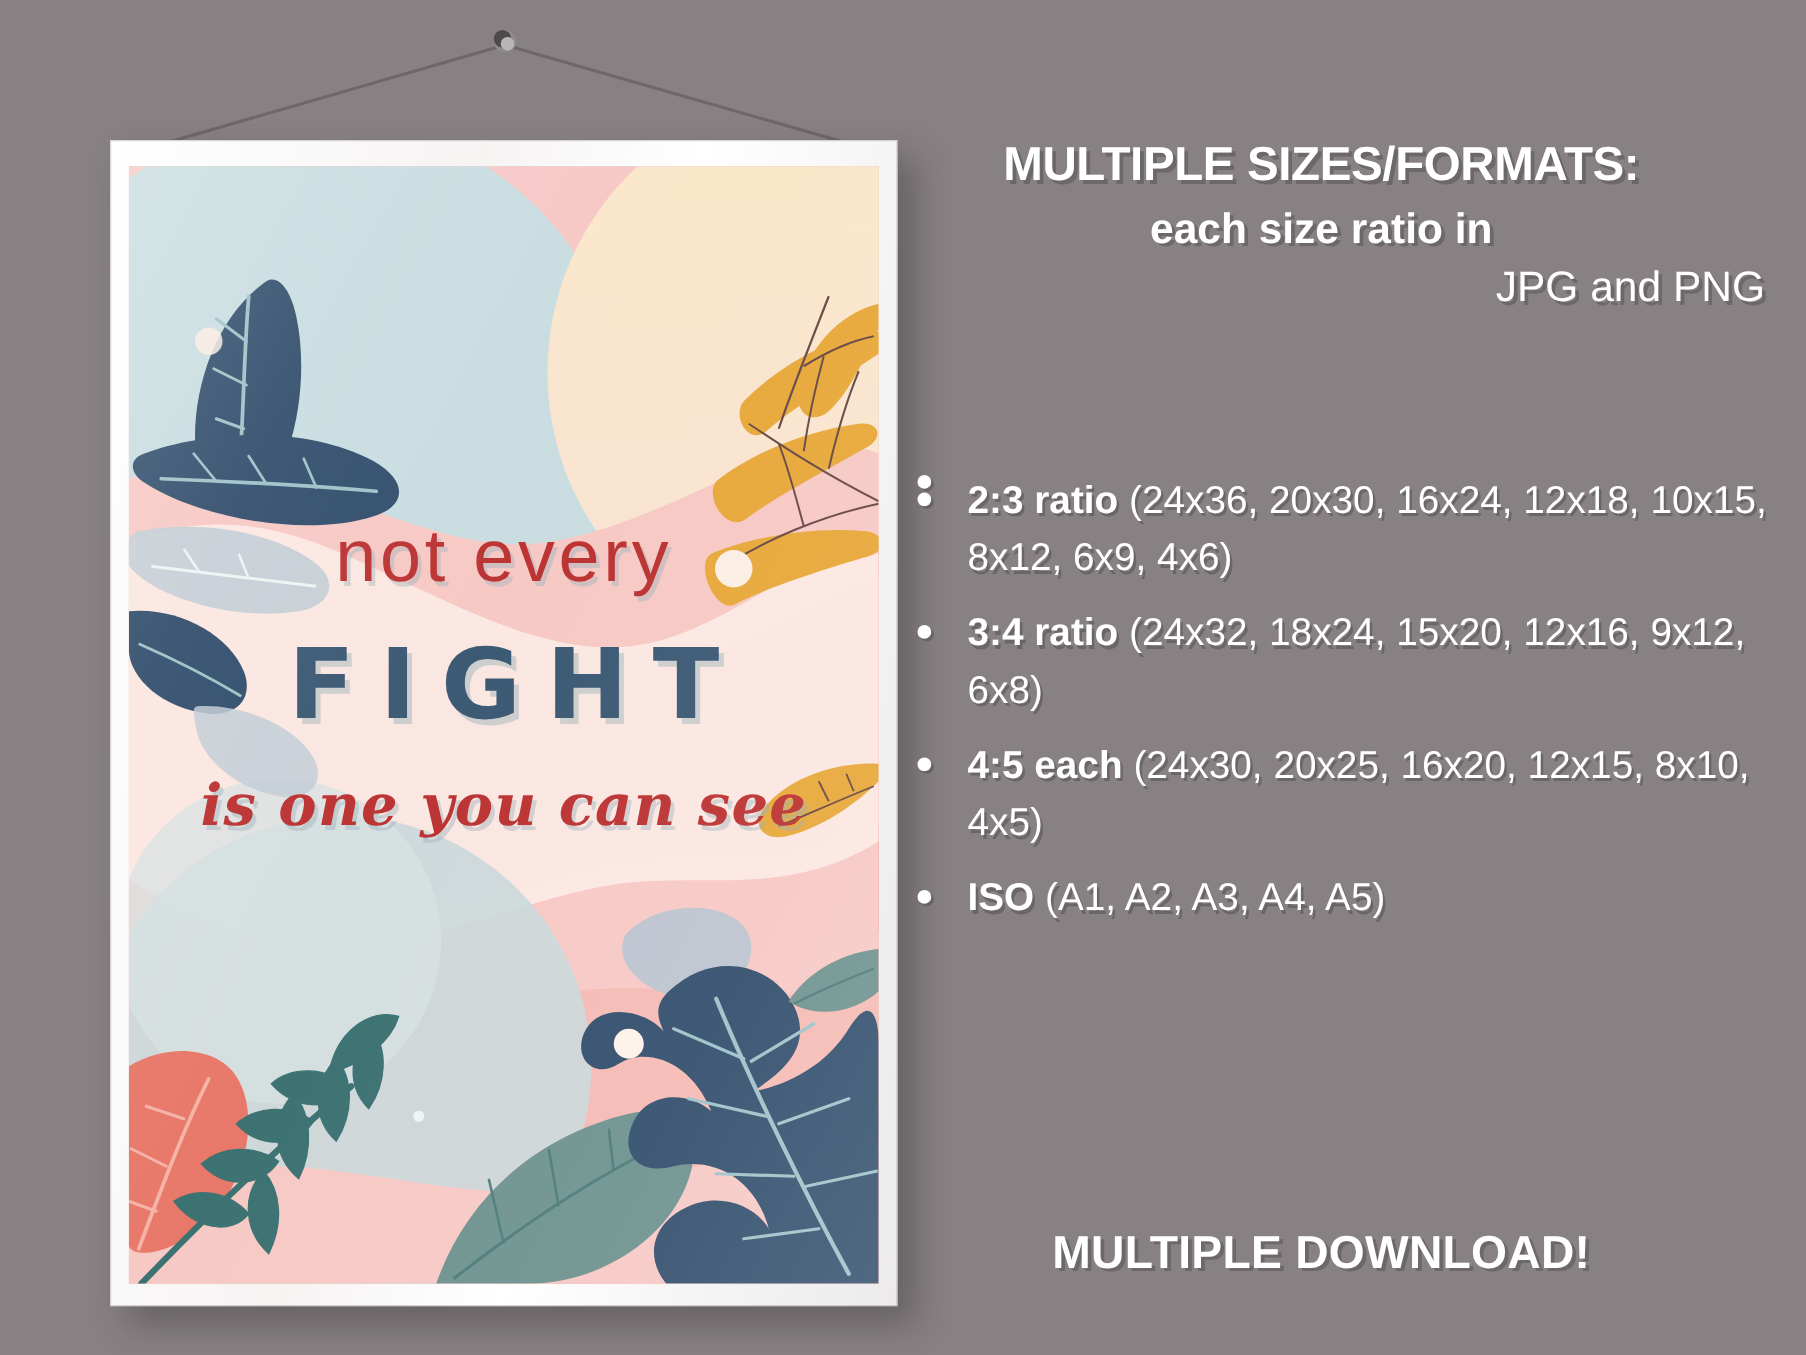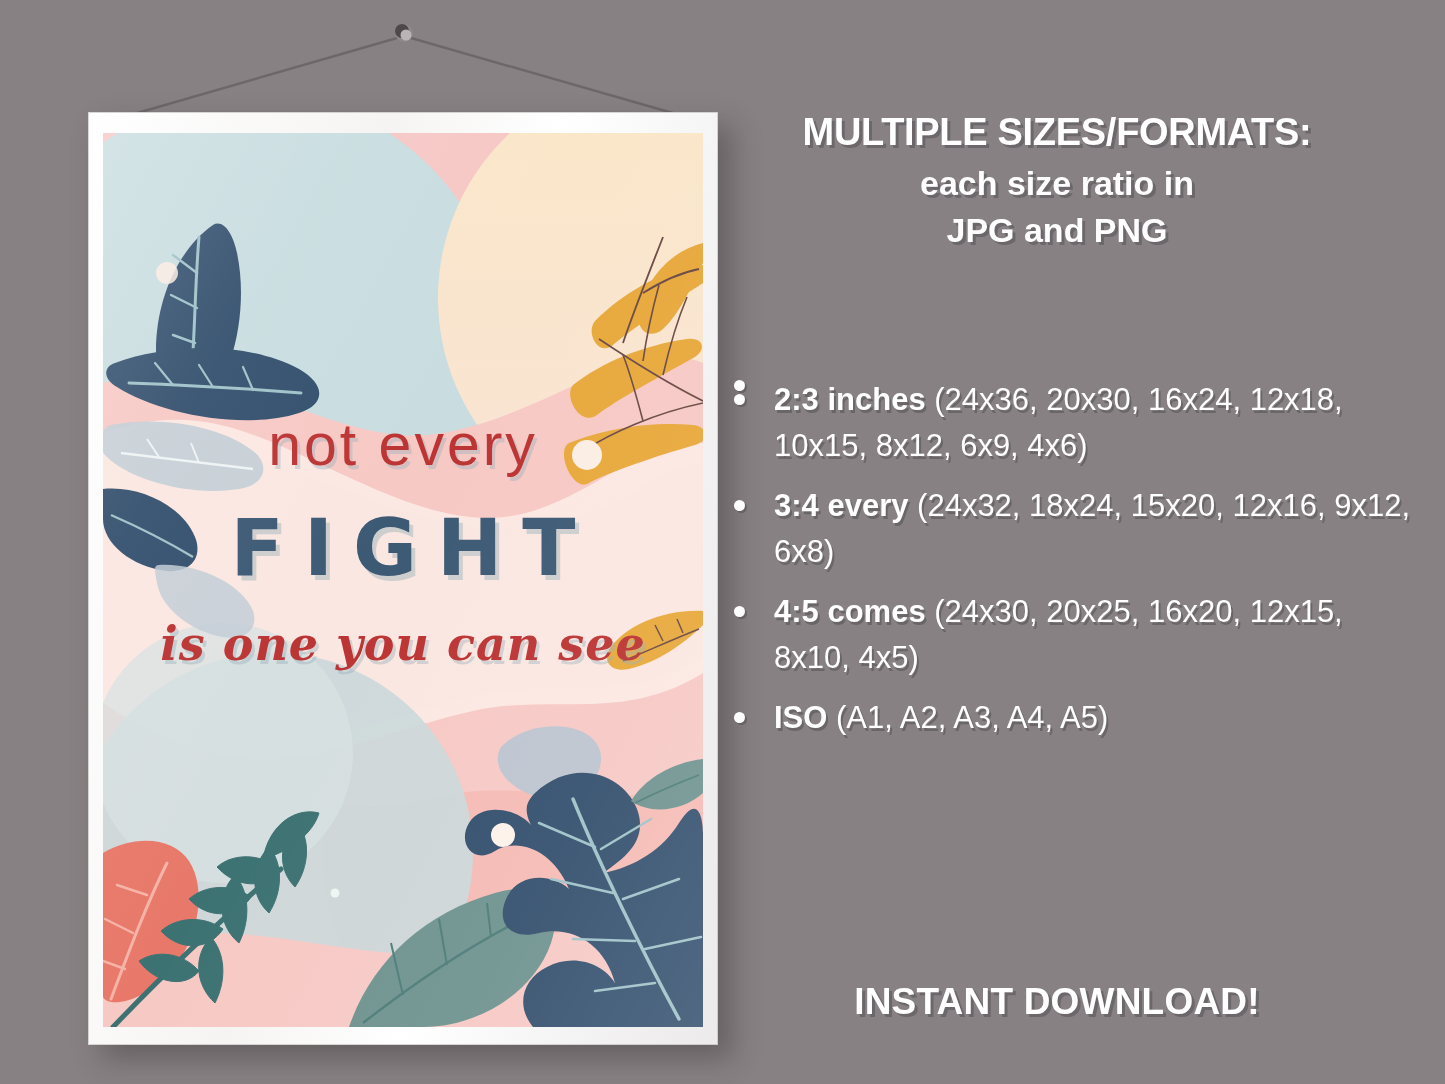--- a/index.html
+++ b/index.html
@@ -73,8 +73,8 @@
     font-size:34px;font-weight:bold;
   }
   #sub2{
-    position:absolute;left:0;top:178px;width:710px;text-align:center;
-    font-size:34px;font-weight:bold;
+    position:absolute;left:0;top:178px;width:710px;text-align:right;
+    font-size:34px;font-weight:normal;
   }
   #bullets{position:absolute;left:22px;top:330px;width:690px;}
   .bullet-row{

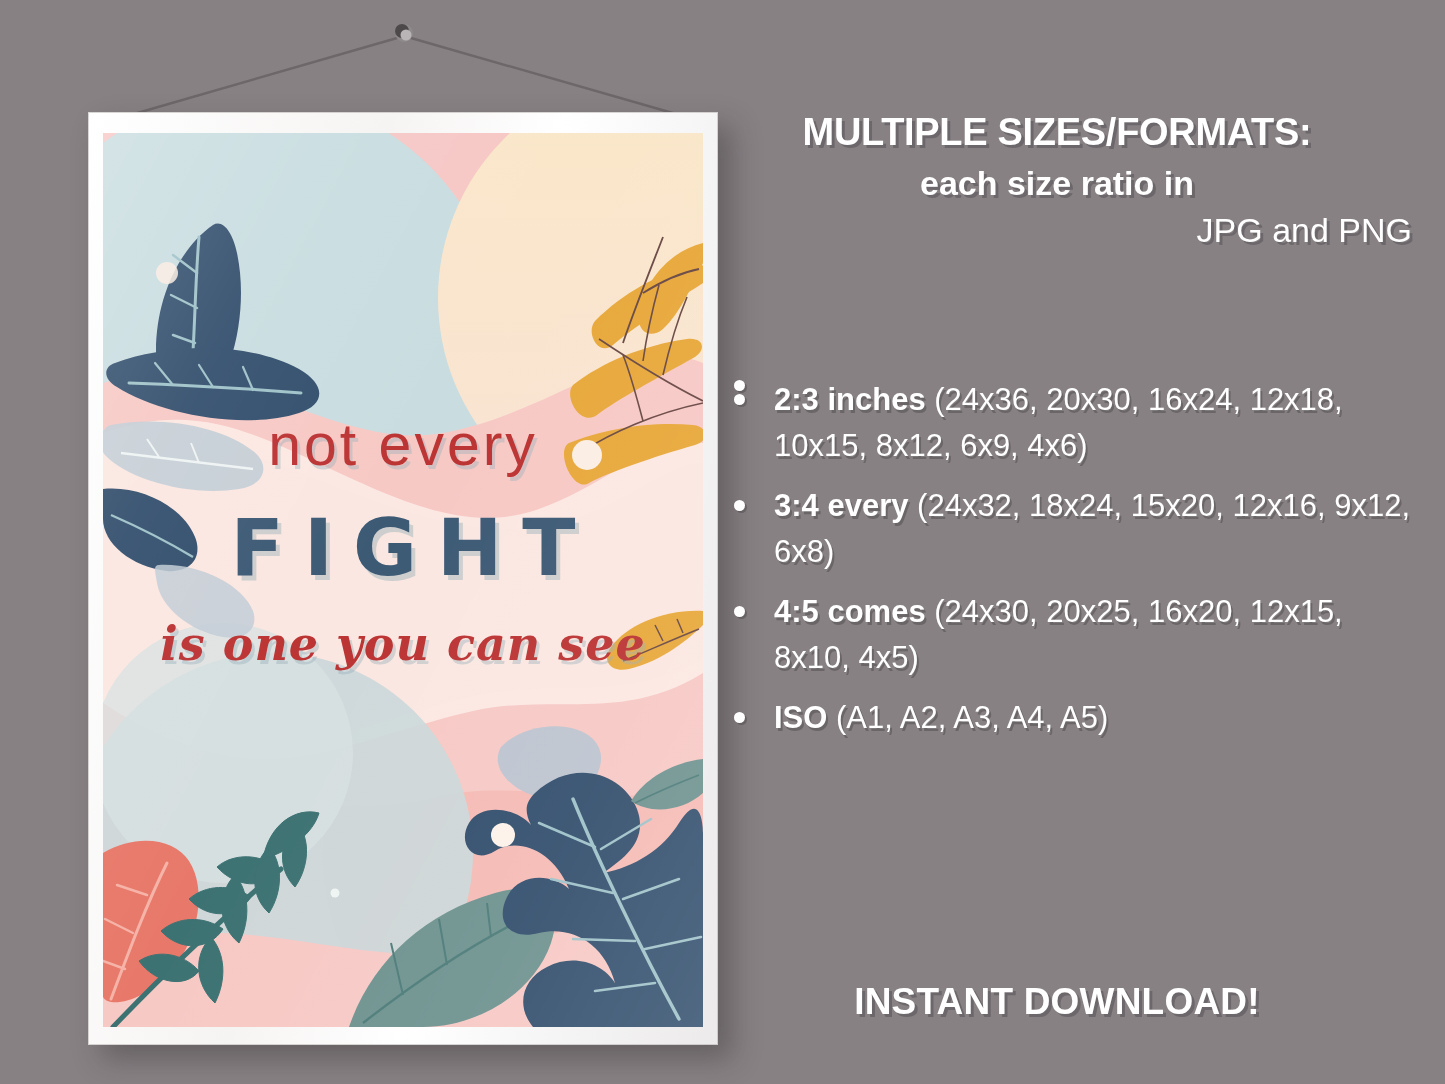--- a/index.html
+++ b/index.html
@@ -242,7 +242,7 @@
     </div>
     <div class="bullet-row">
       <span class="dot"></span>
-      <span class="bl">2:3 inches</span>
+      <span class="bl">2:3 ratio</span>
       <span class="bd"> (24x36, 20x30, 16x24, 12x18, 10x15, 8x12, 6x9, 4x6)</span>
     </div>
     <div class="bullet-row">

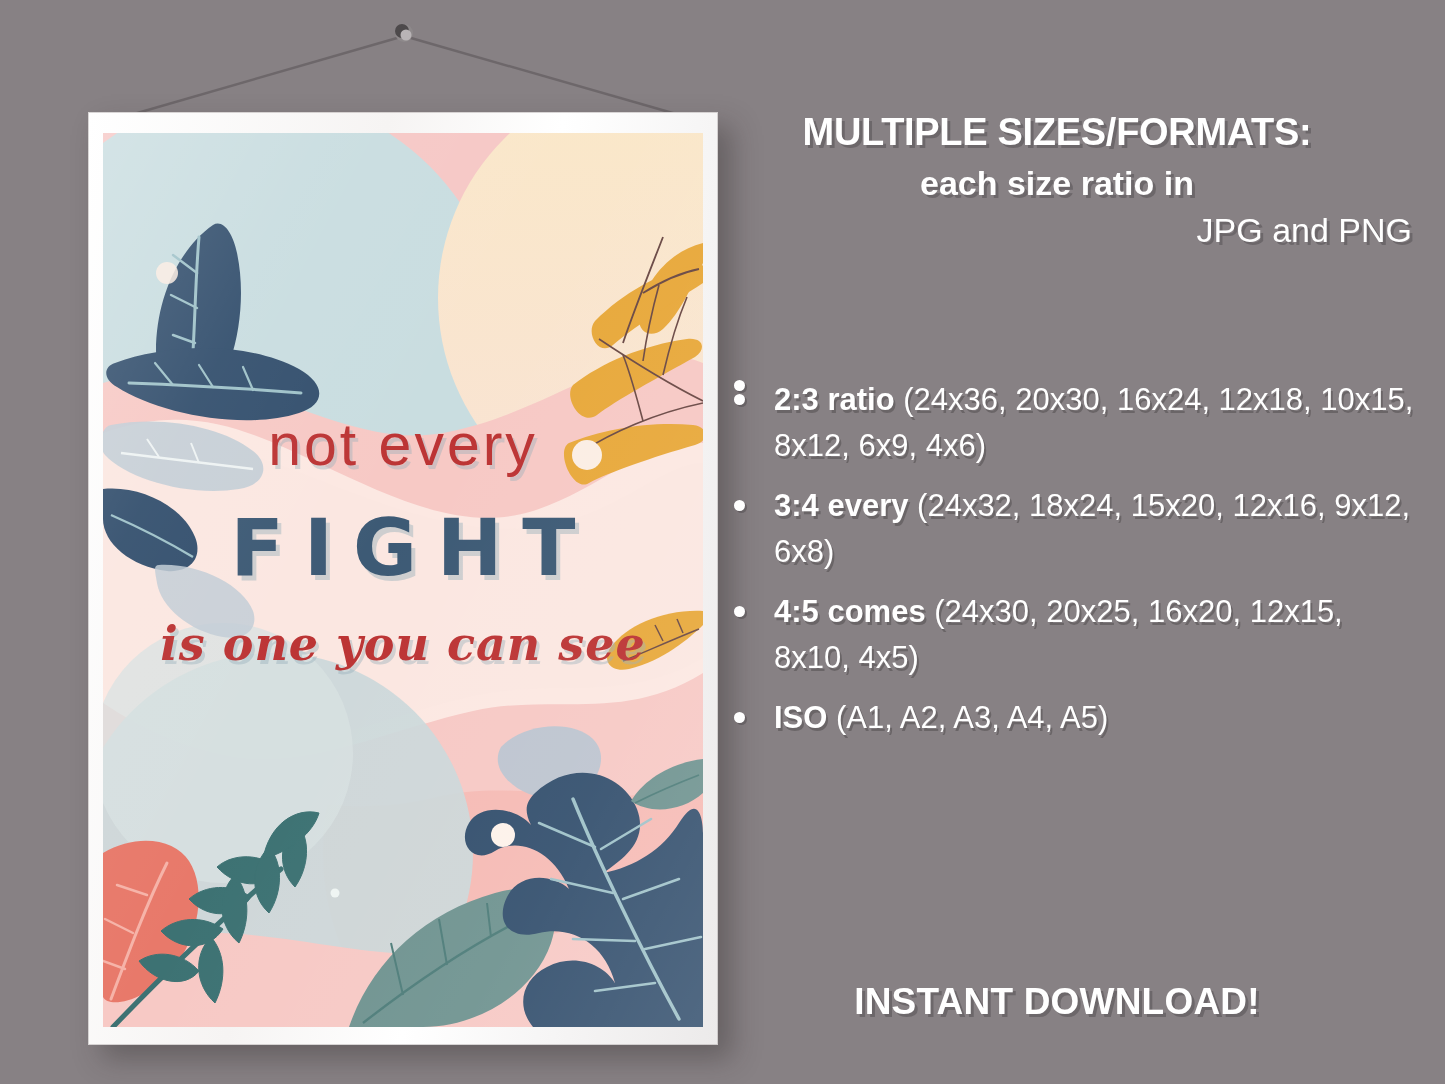--- a/index.html
+++ b/index.html
@@ -247,7 +247,7 @@
     </div>
     <div class="bullet-row">
       <span class="dot"></span>
-      <span class="bl">3:4 every</span>
+      <span class="bl">3:4 ratio</span>
       <span class="bd"> (24x32, 18x24, 15x20, 12x16, 9x12, 6x8)</span>
     </div>
     <div class="bullet-row">

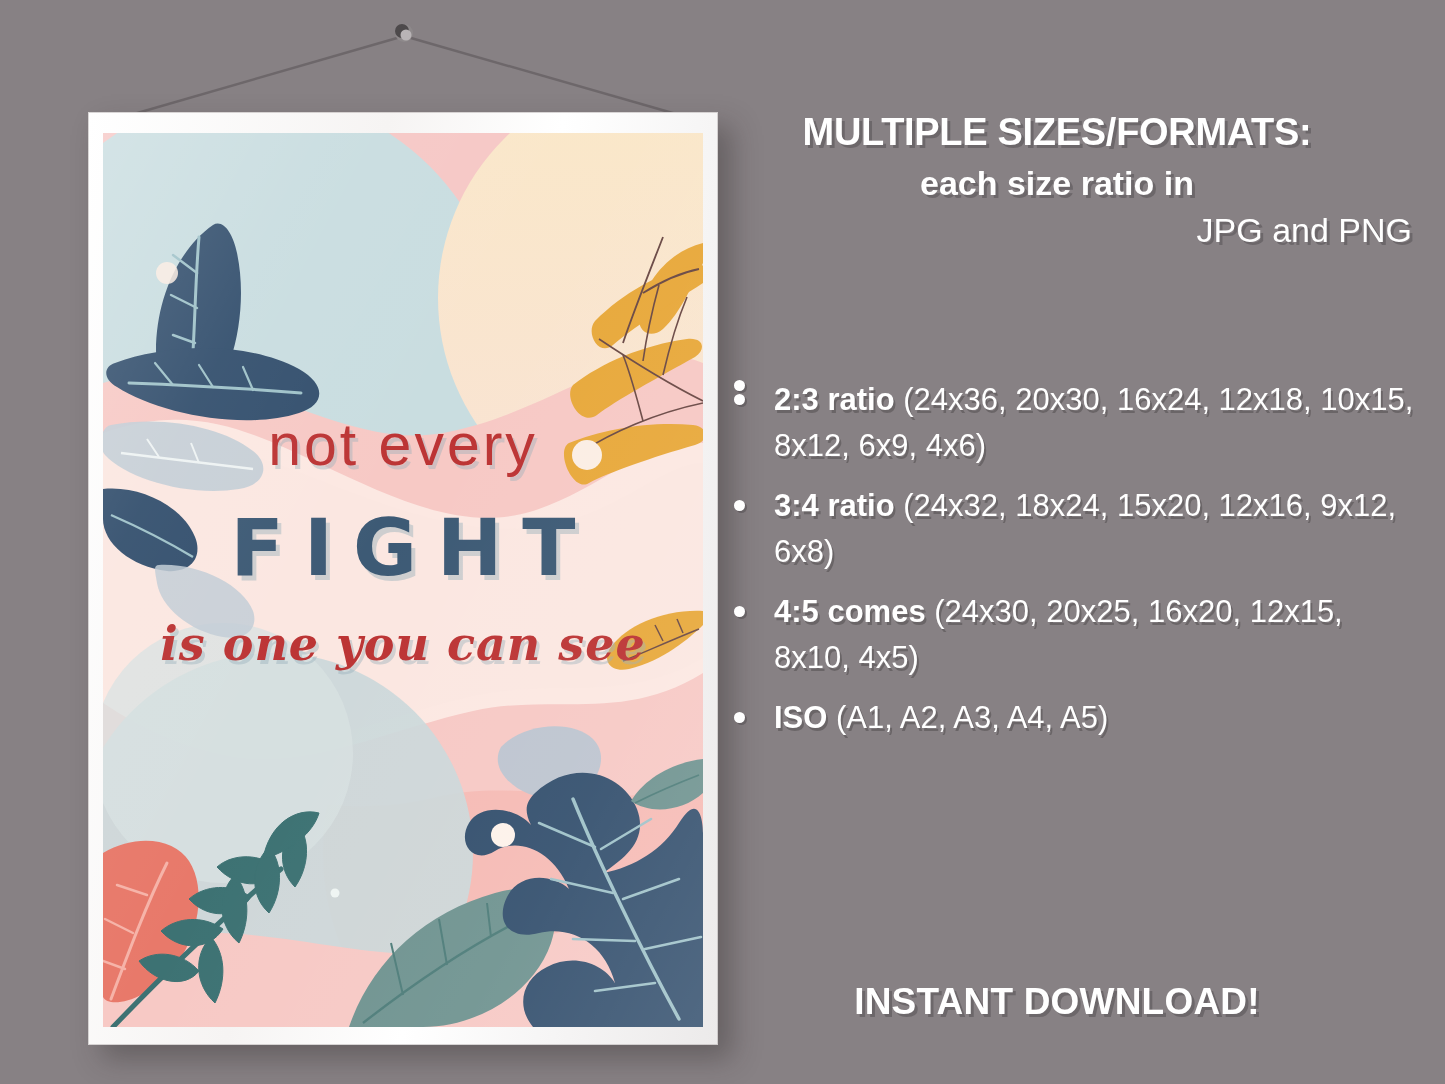--- a/index.html
+++ b/index.html
@@ -252,7 +252,7 @@
     </div>
     <div class="bullet-row">
       <span class="dot"></span>
-      <span class="bl">4:5 comes</span>
+      <span class="bl">4:5 each</span>
       <span class="bd"> (24x30, 20x25, 16x20, 12x15, 8x10, 4x5)</span>
     </div>
     <div class="bullet-row">

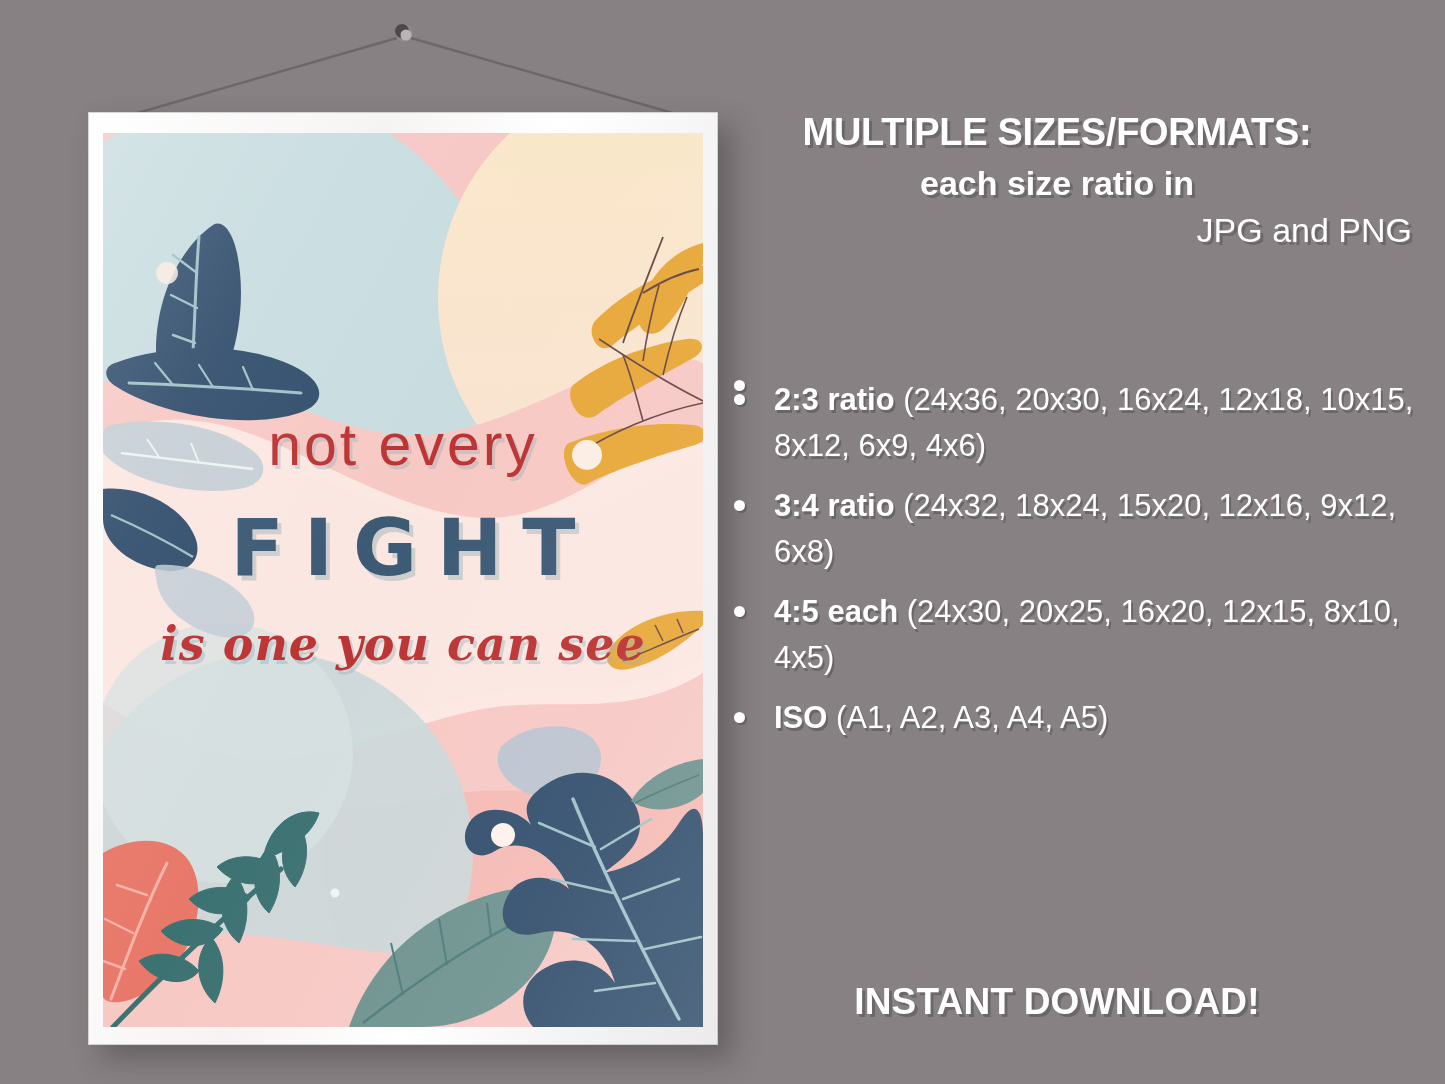--- a/index.html
+++ b/index.html
@@ -262,7 +262,7 @@
     </div>
   </div>
 
-  <div class="wt" id="instant">INSTANT DOWNLOAD!</div>
+  <div class="wt" id="instant">MULTIPLE DOWNLOAD!</div>
 </div>
 
 </body></html>

